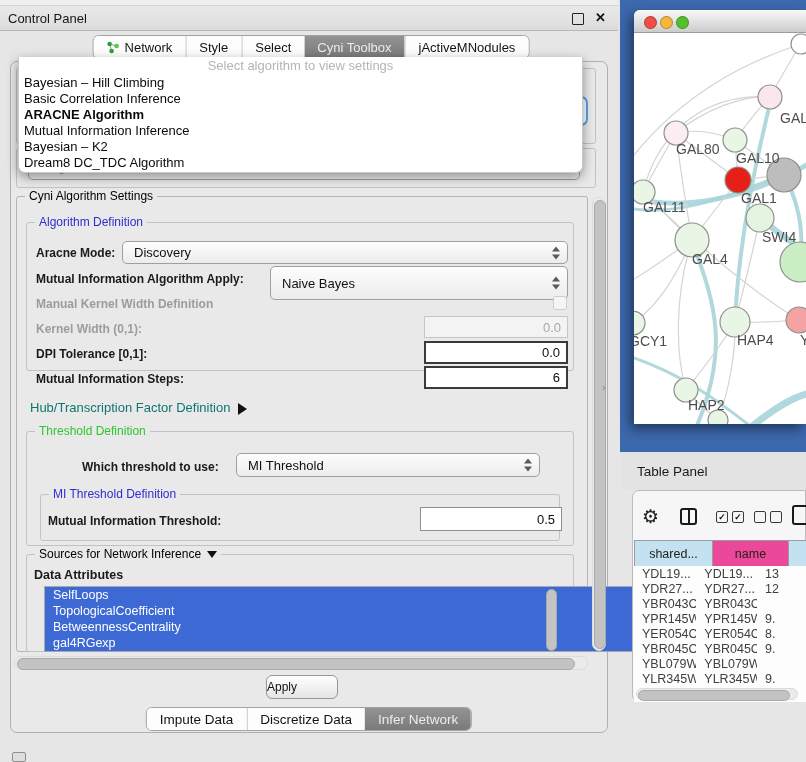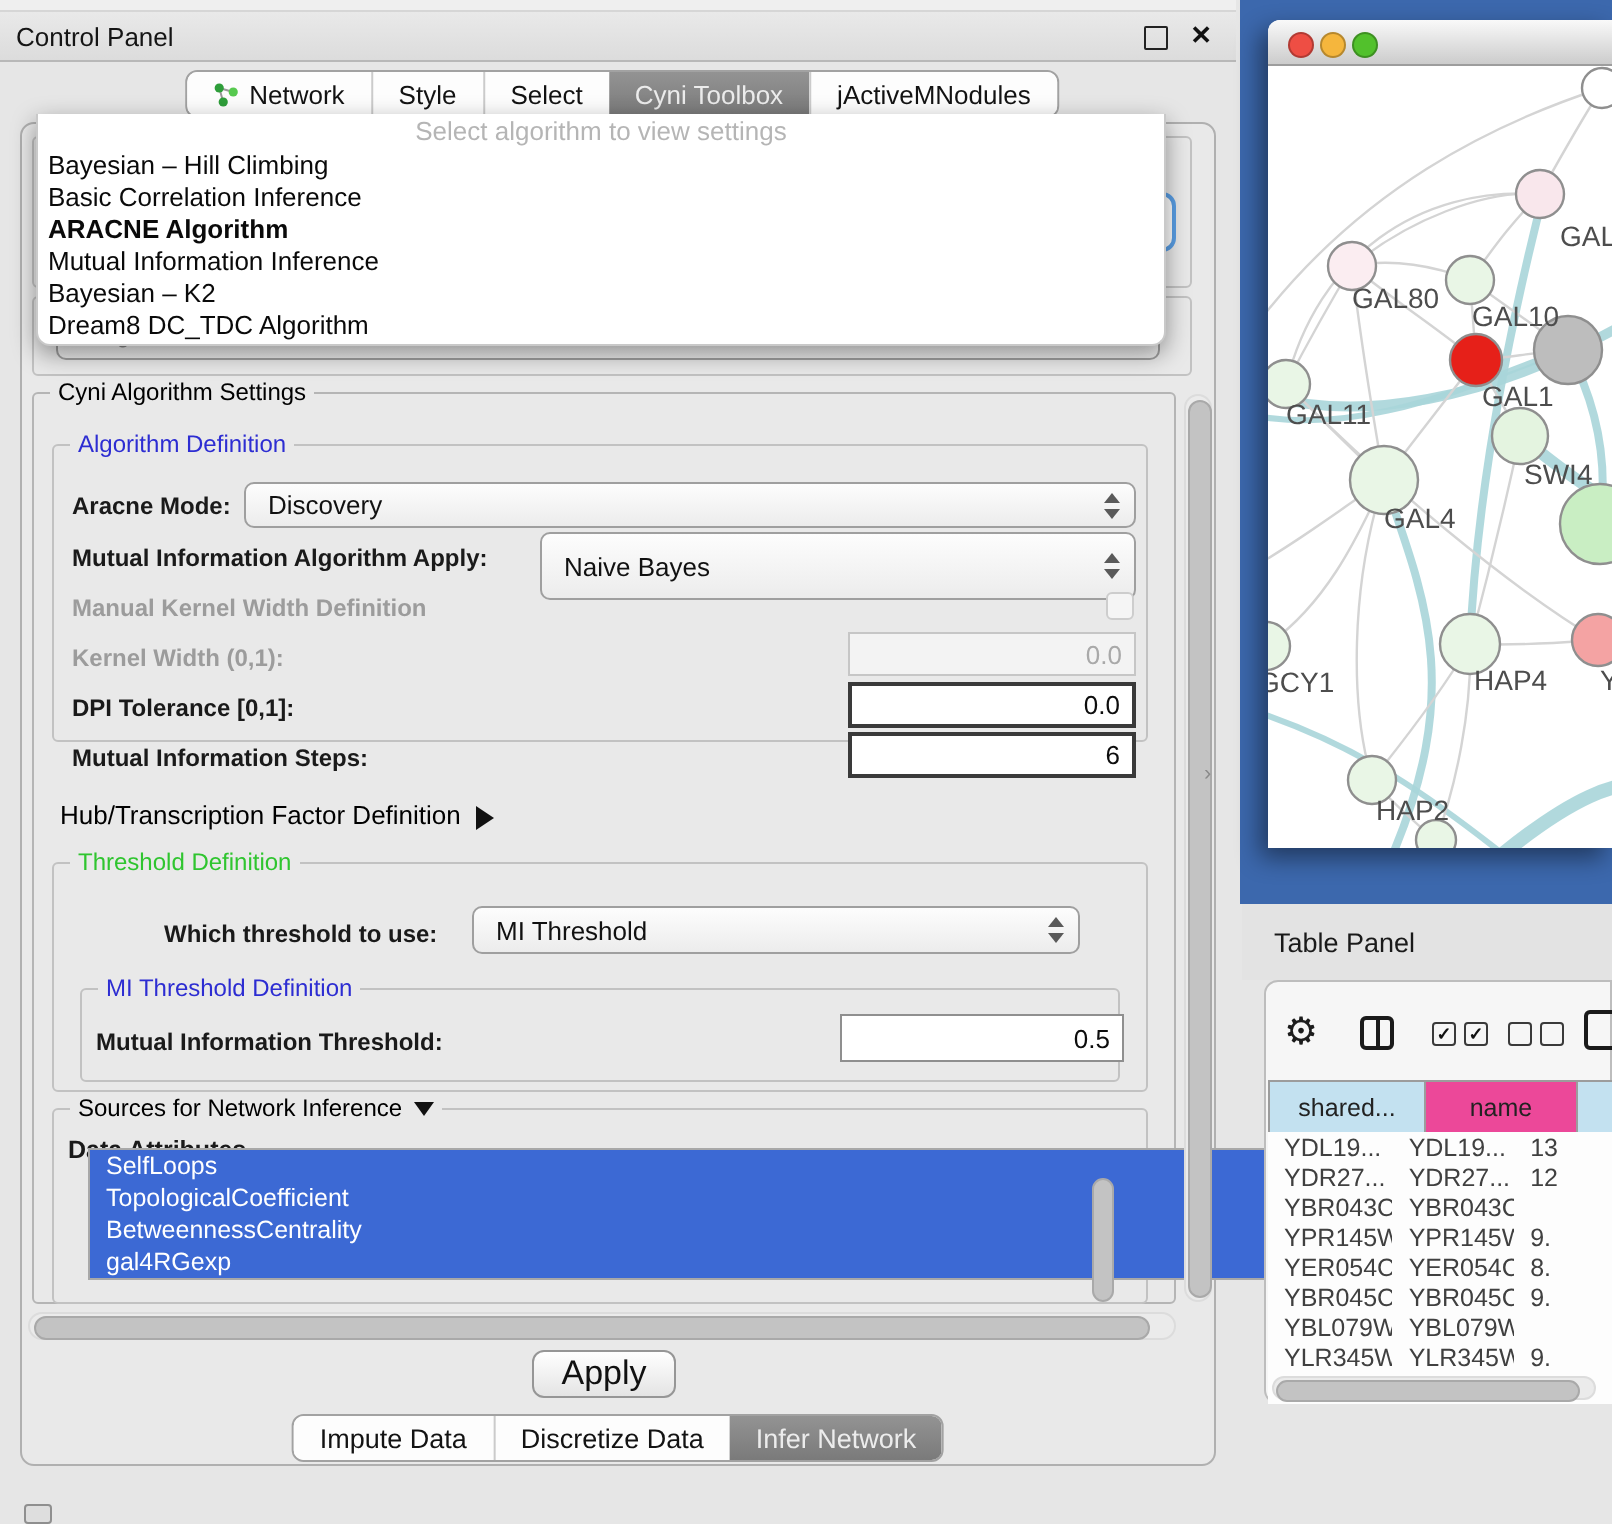--- a/index.html
+++ b/index.html
@@ -165,7 +165,7 @@
     <span>6</span>
   </div>
 
-  <div class="abs" style="left:30px;top:400px;font-size:13px;color:#000000">
+  <div class="abs" style="left:30px;top:400px;font-size:13px;color:#0f766e">
     <span>Hub/Transcription Factor Definition</span><span class="tri-r"></span>
   </div>
 

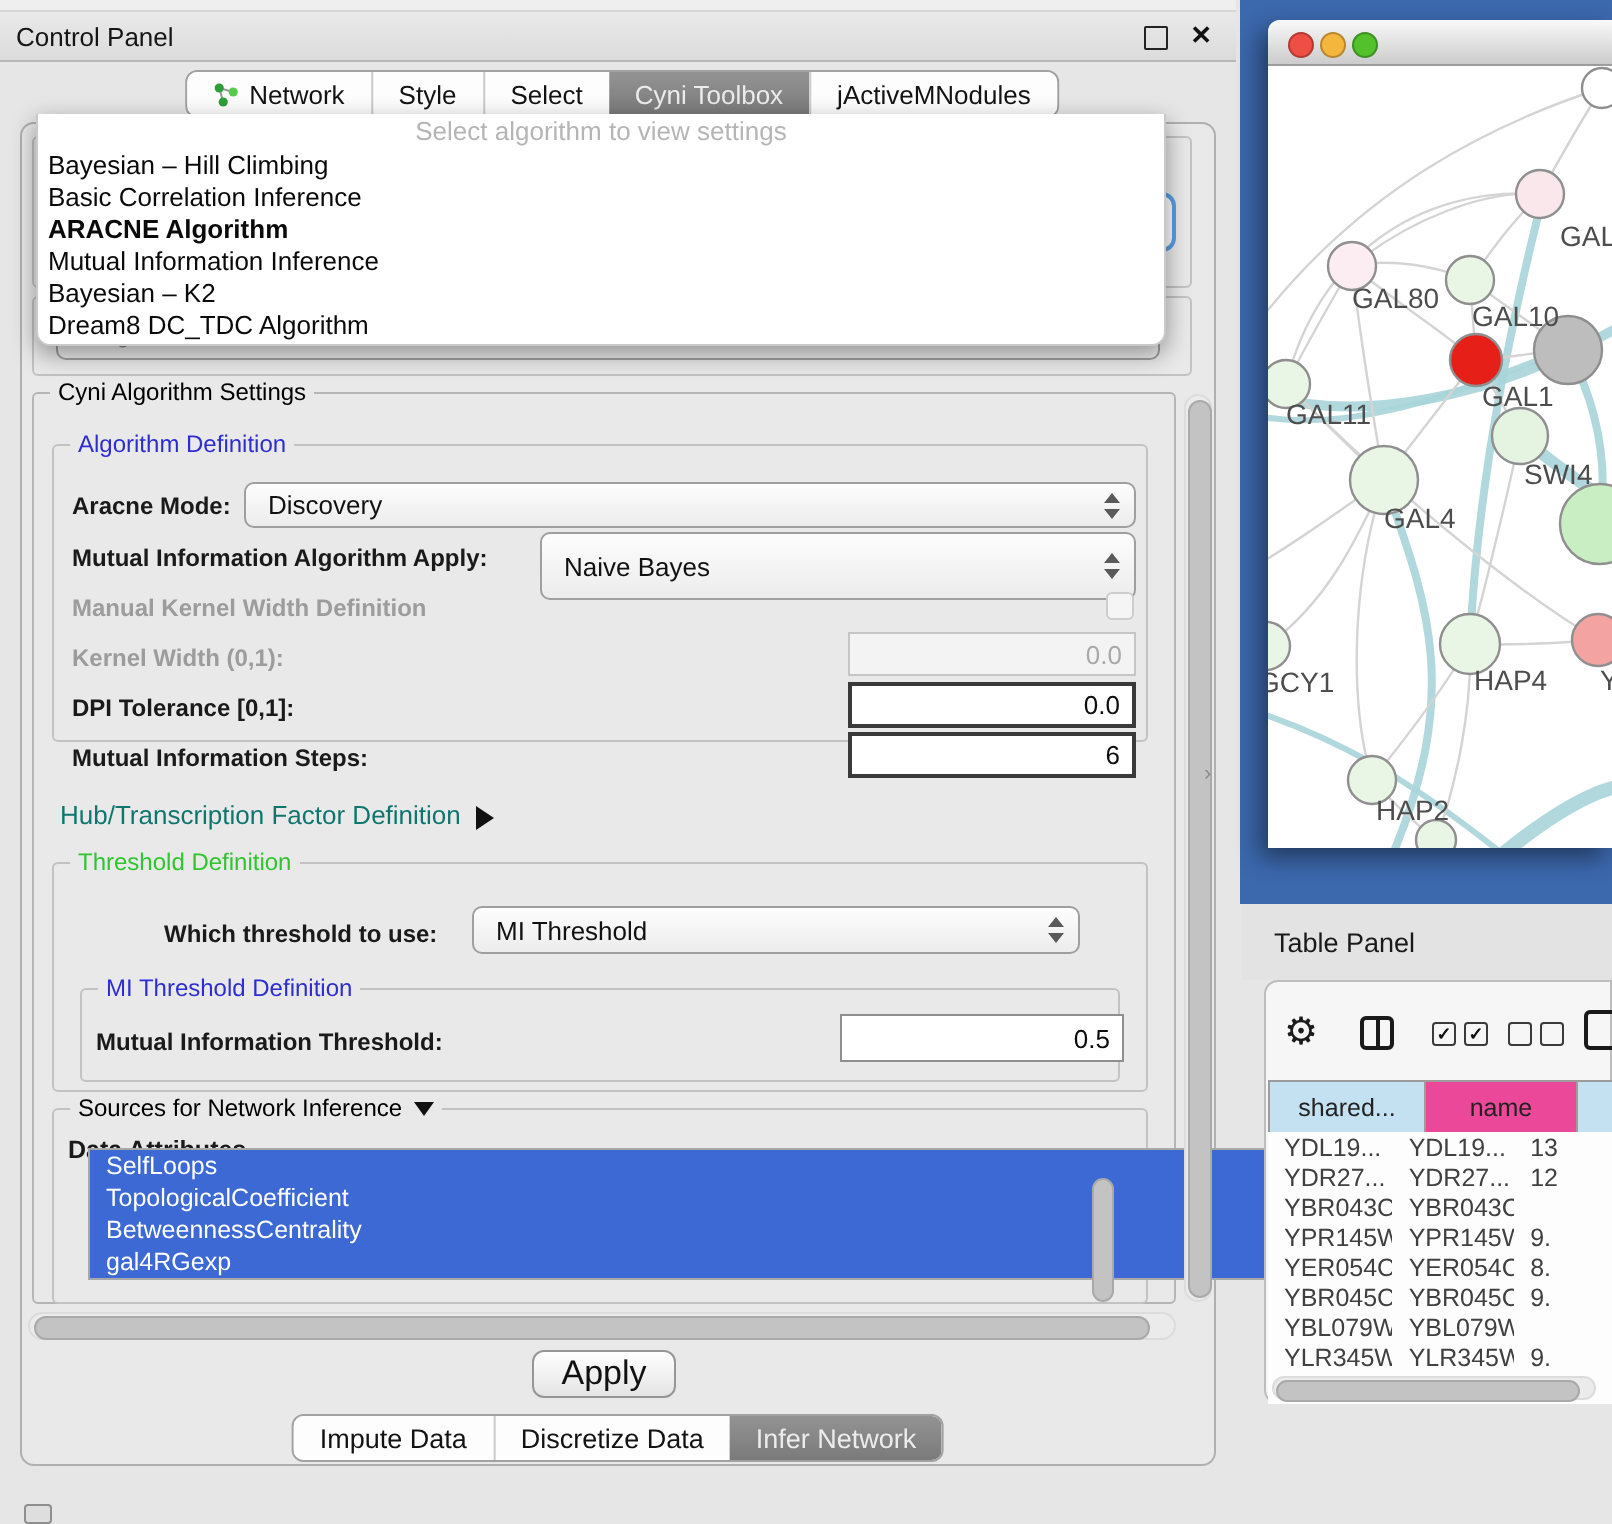--- a/index.html
+++ b/index.html
@@ -189,7 +189,7 @@
     <span class="gt"><span>Sources for Network Inference</span><span class="tri-d" style="border-top-width:7px;border-left-width:5px;border-right-width:5px"></span></span>
   </div>
   <div class="abs lbl" style="left:34px;top:568px;font-size:12.5px">Data Attributes</div>
-  <div class="abs" style="left:44px;top:574px;width:618px;height:66px;background:#1d4ed8;border:1px solid #a8a8a8;overflow:hidden">
+  <div class="abs" style="left:44px;top:586px;width:618px;height:66px;background:#1d4ed8;border:1px solid #a8a8a8;overflow:hidden">
     <div id="attrList">
         <div class="attr-item" style="background: rgb(60, 105, 212);">SelfLoops</div>
         <div class="attr-item" style="background: rgb(60, 105, 212);">TopologicalCoefficient</div>

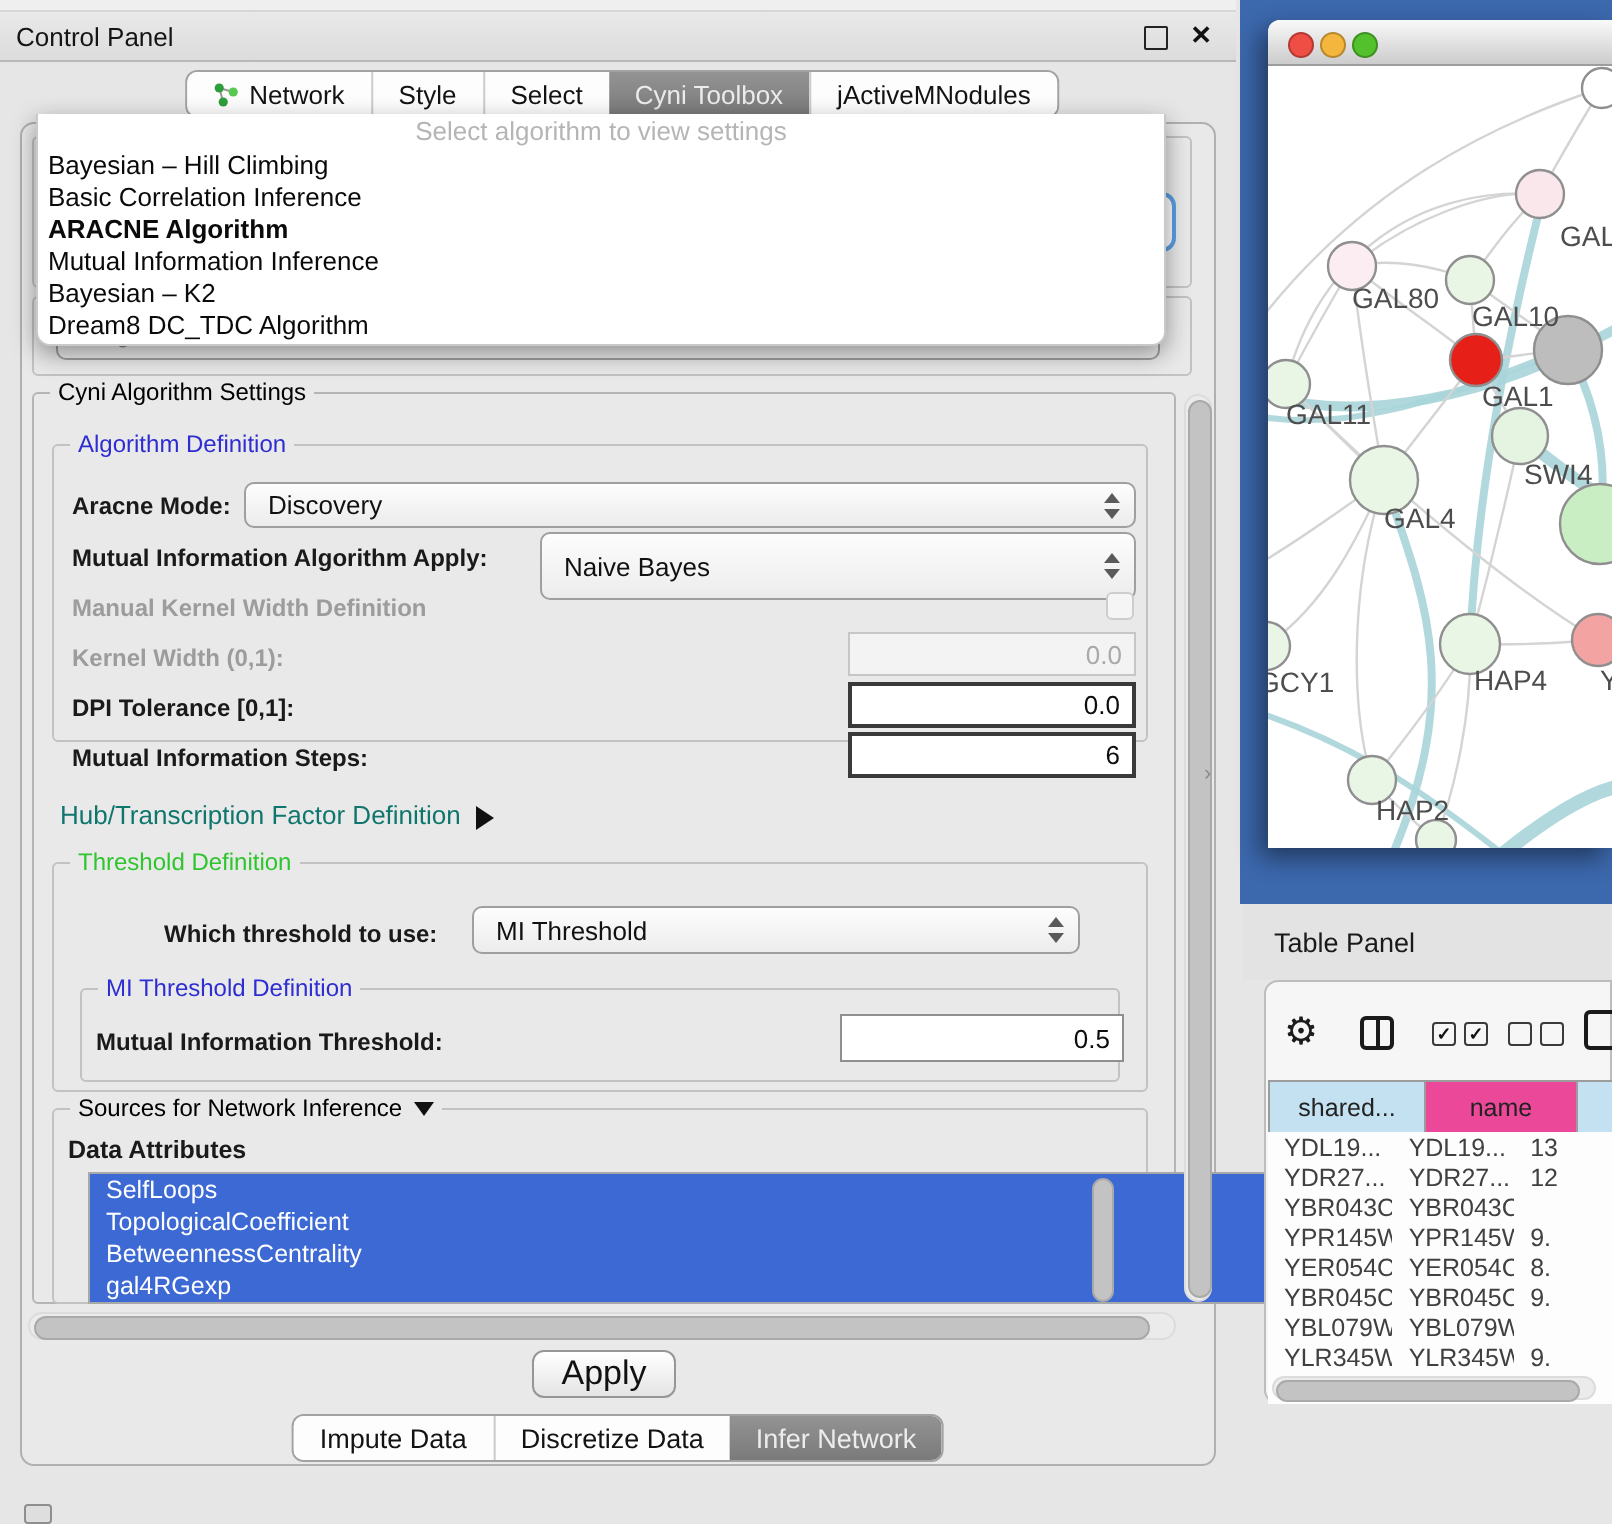--- a/index.html
+++ b/index.html
@@ -44,7 +44,7 @@
   .sb{background:#ebebeb;border:1px solid #dcdcdc;border-radius:7px}
   .th{position:absolute;background:#c3c3c3;border:1px solid #a9a9a9;border-radius:6px}
   .btn{background:linear-gradient(#ffffff,#e4e4e4);border:1px solid #969696;border-radius:6px;
-       font-size:17px;color:#111;display:flex;align-items:center;justify-content:center}
+       font-size:12px;color:#111;display:flex;align-items:center;justify-content:flex-start}
   .tri-r{display:inline-block;width:0;height:0;border:6px solid transparent;border-left:9px solid #111;
          border-right:none;margin-left:8px;vertical-align:middle}
   .tri-d{display:inline-block;width:0;height:0;border:6px solid transparent;border-top:8px solid #111;

